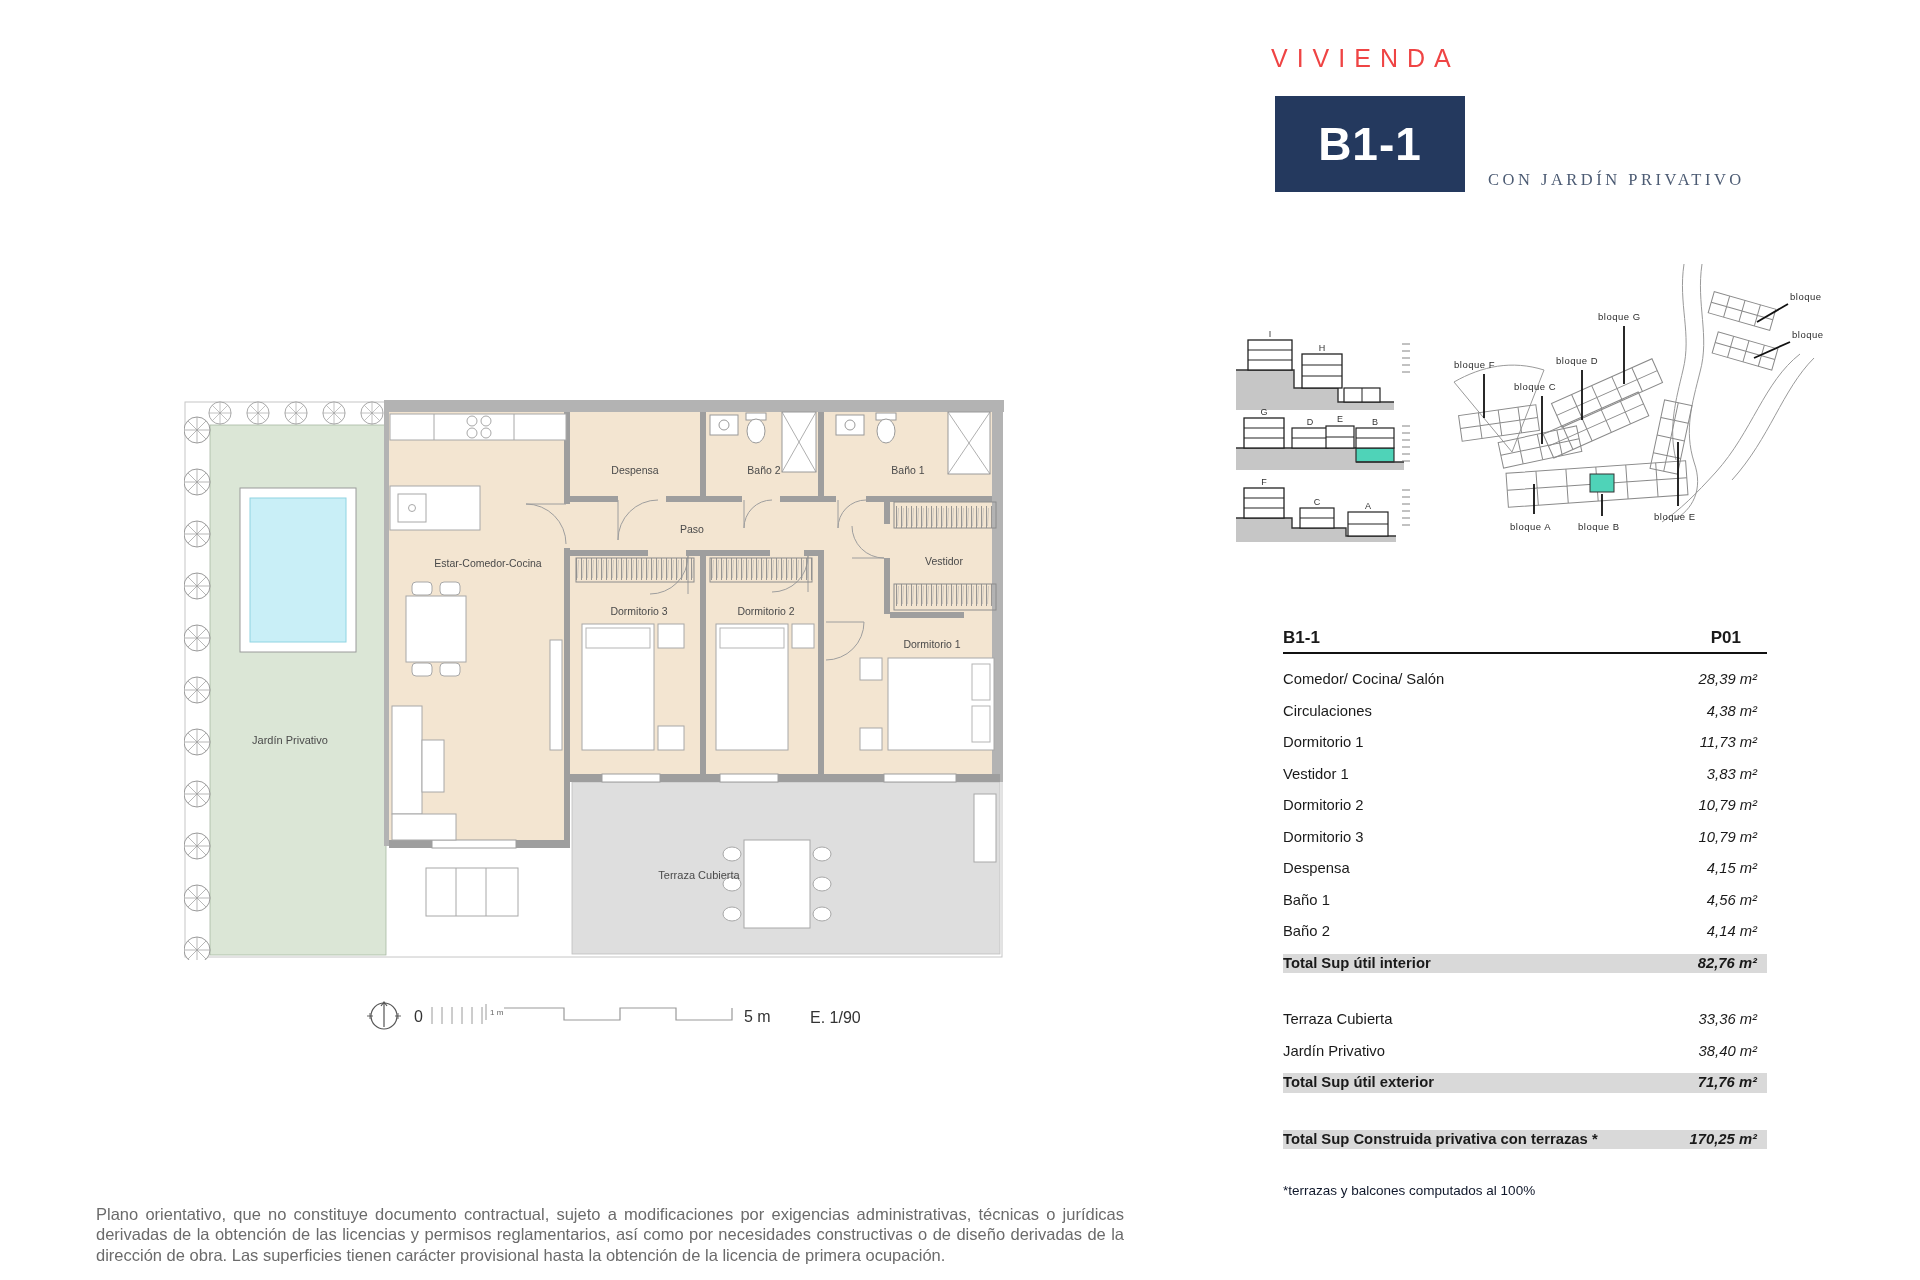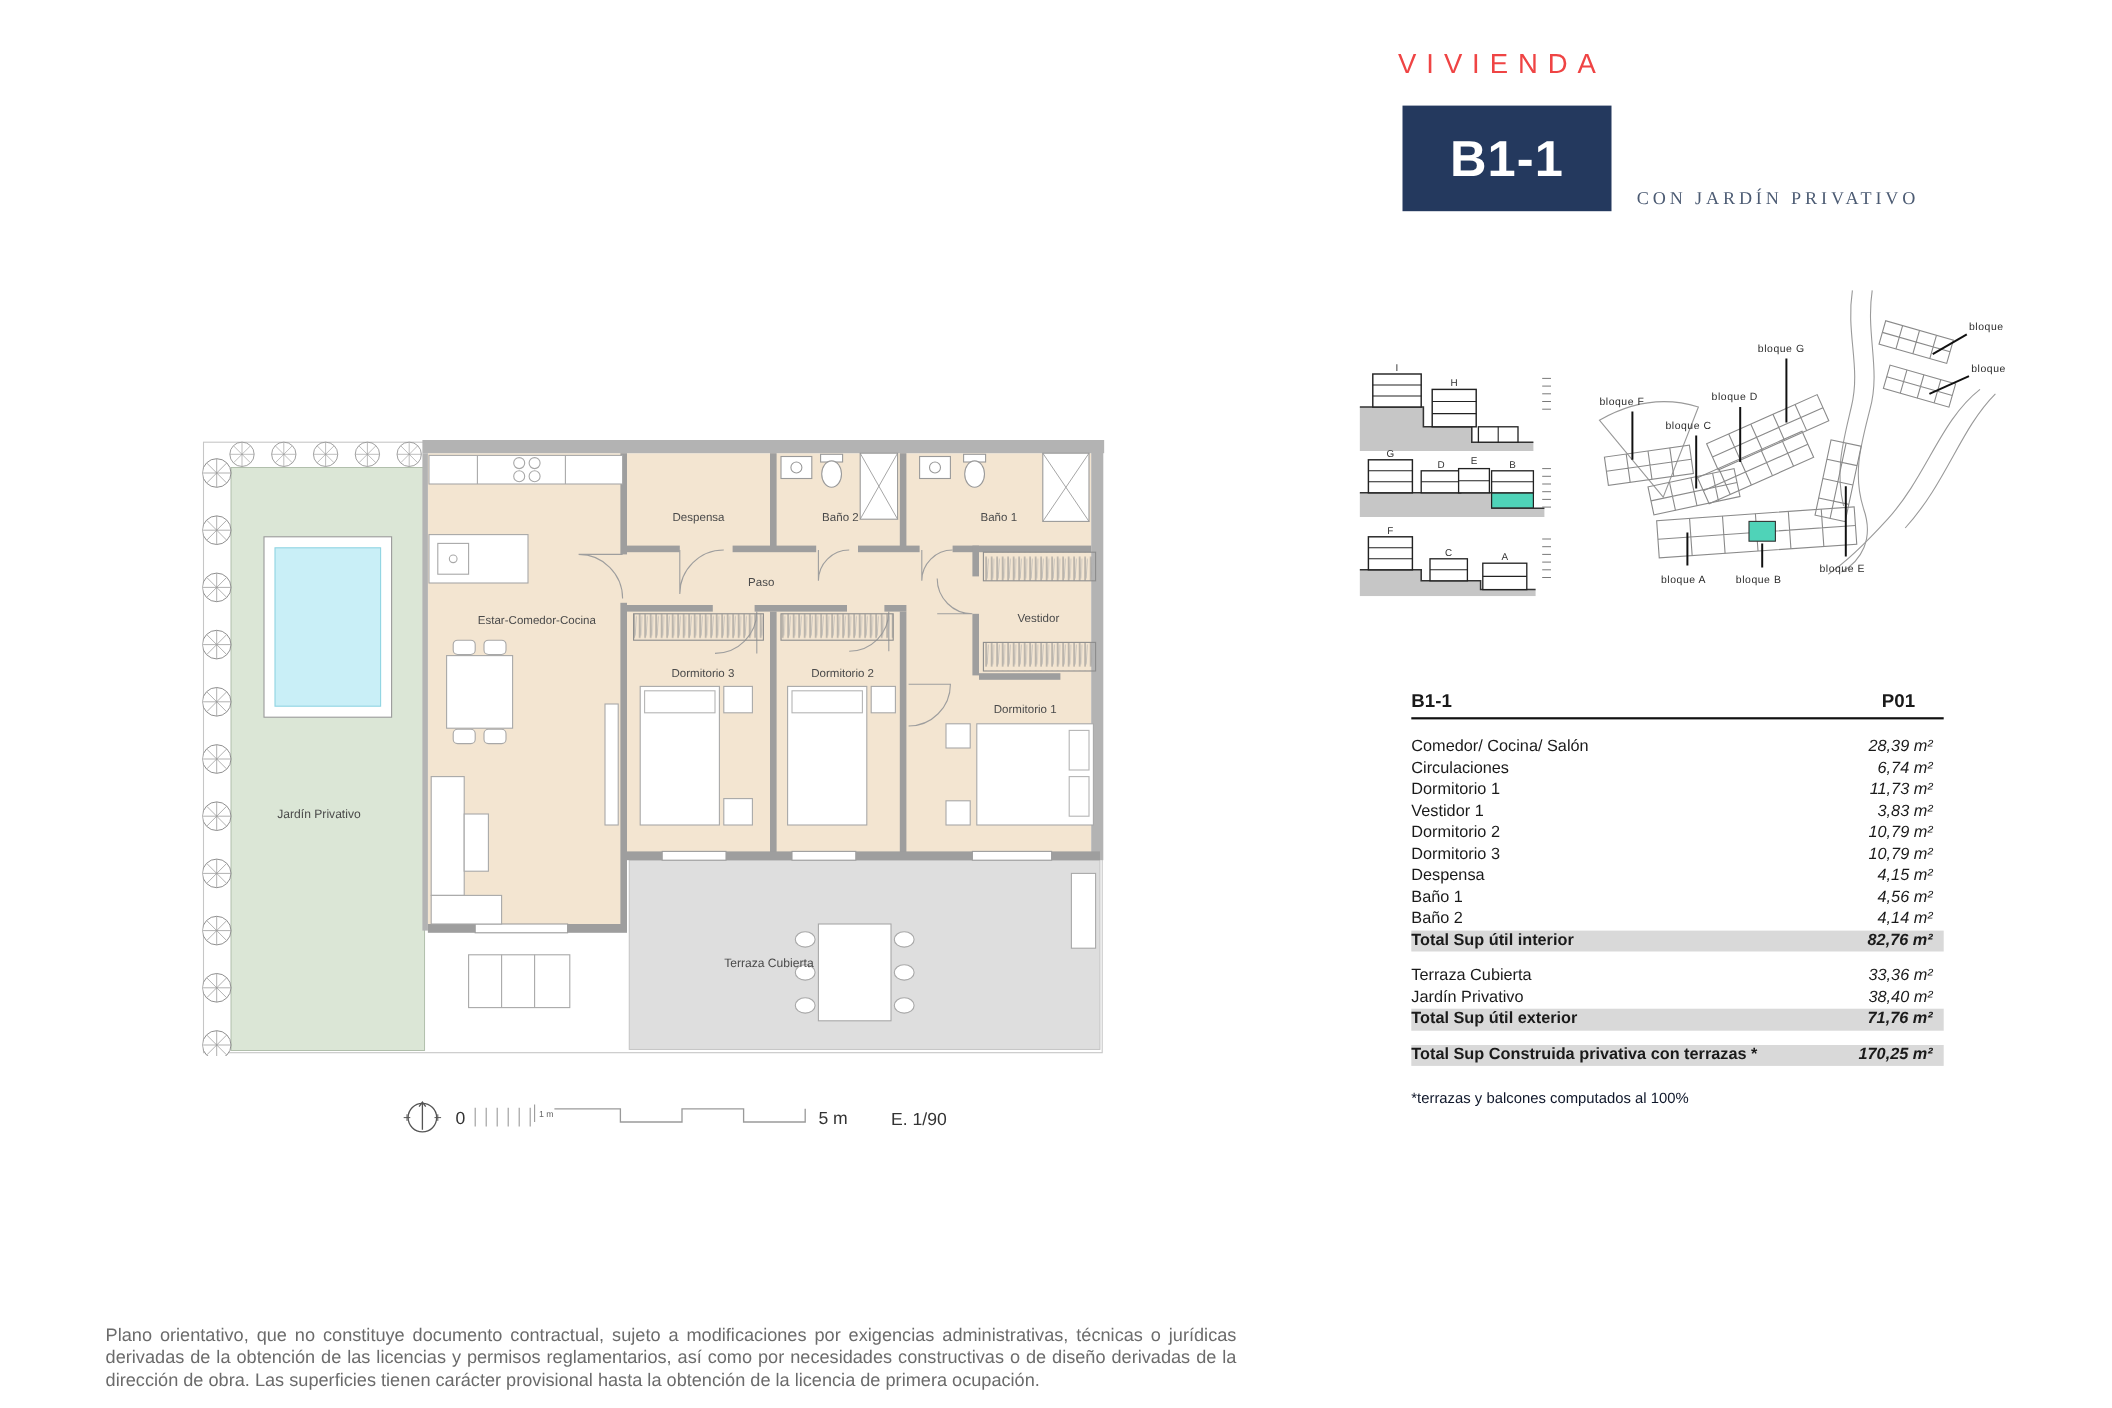--- a/index.html
+++ b/index.html
@@ -20,7 +20,7 @@
                      font-size:17px;font-weight:bold;padding-bottom:4px;
                      border-bottom:2.5px solid #111;margin-bottom:16px;}
   #area-table .thead .right{padding-right:26px;padding-left:24px;}
-  .trow{display:flex;align-items:center;line-height:19.5px;position:relative;}
+  .trow{display:flex;align-items:center;line-height:19.5px;position:relative;margin-top:12px;}
   .trow .tlabel{flex:1;}
   .trow .tvalue{width:118px;text-align:right;padding-right:10px;white-space:nowrap;font-style:italic;}
   .trow.total{font-weight:bold;background:#d9d9d9;}

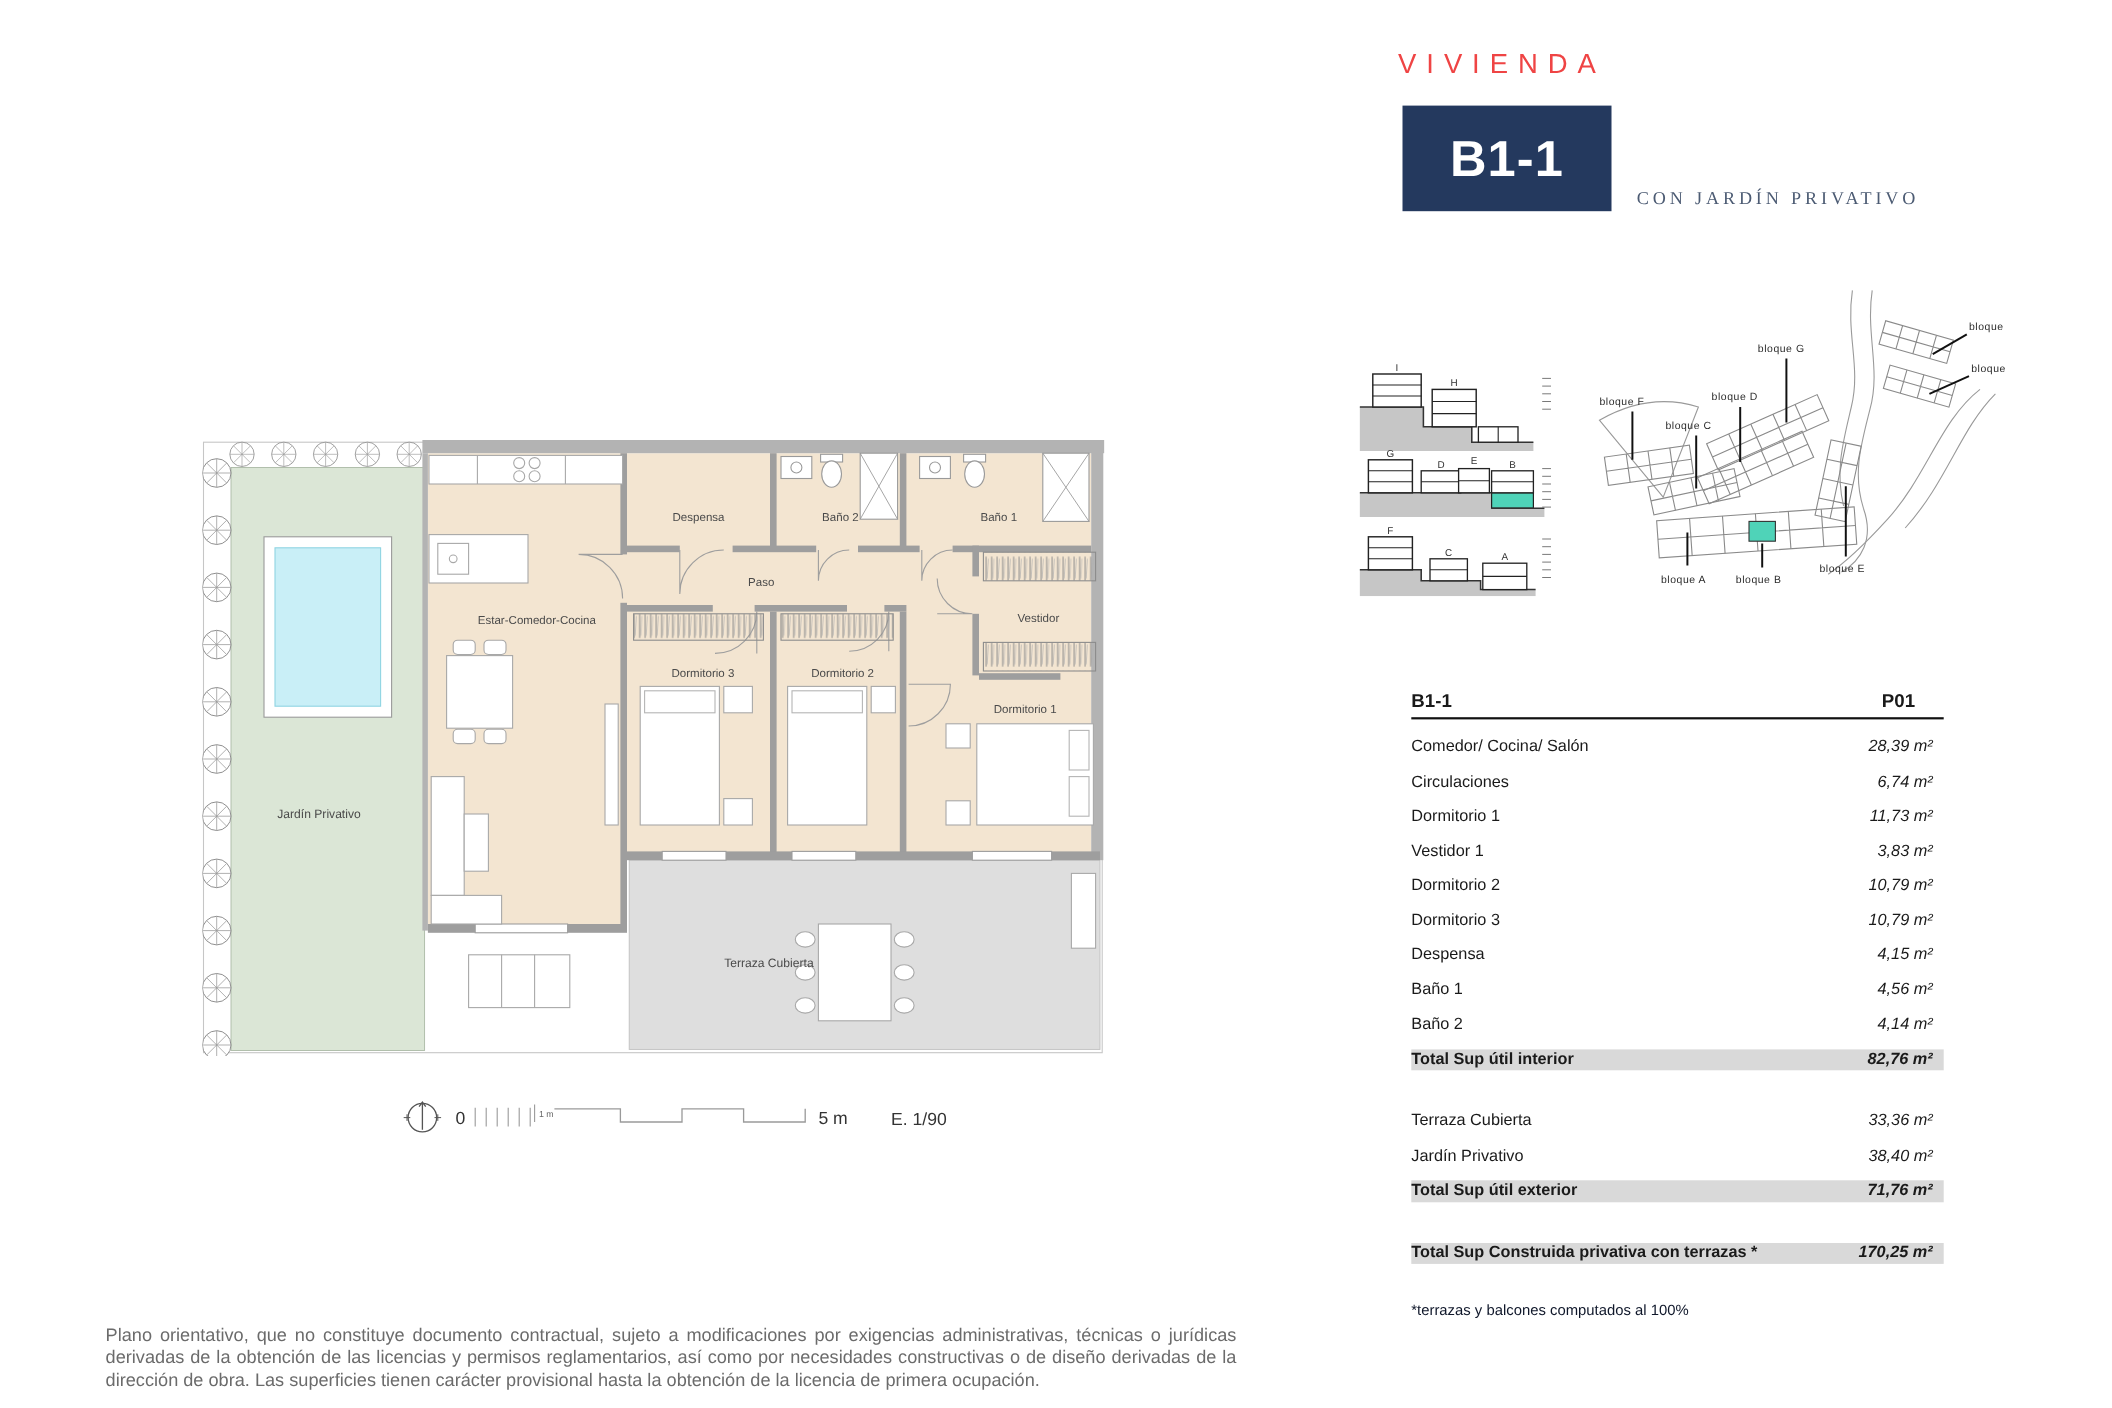--- a/index.html
+++ b/index.html
@@ -391,7 +391,7 @@
         </div>
         <div class="trow">
           <div class="tlabel">Circulaciones</div>
-          <div class="tvalue">6,74 m²</div>
+          <div class="tvalue">4,38 m²</div>
         </div>
         <div class="trow">
           <div class="tlabel">Dormitorio 1</div>

